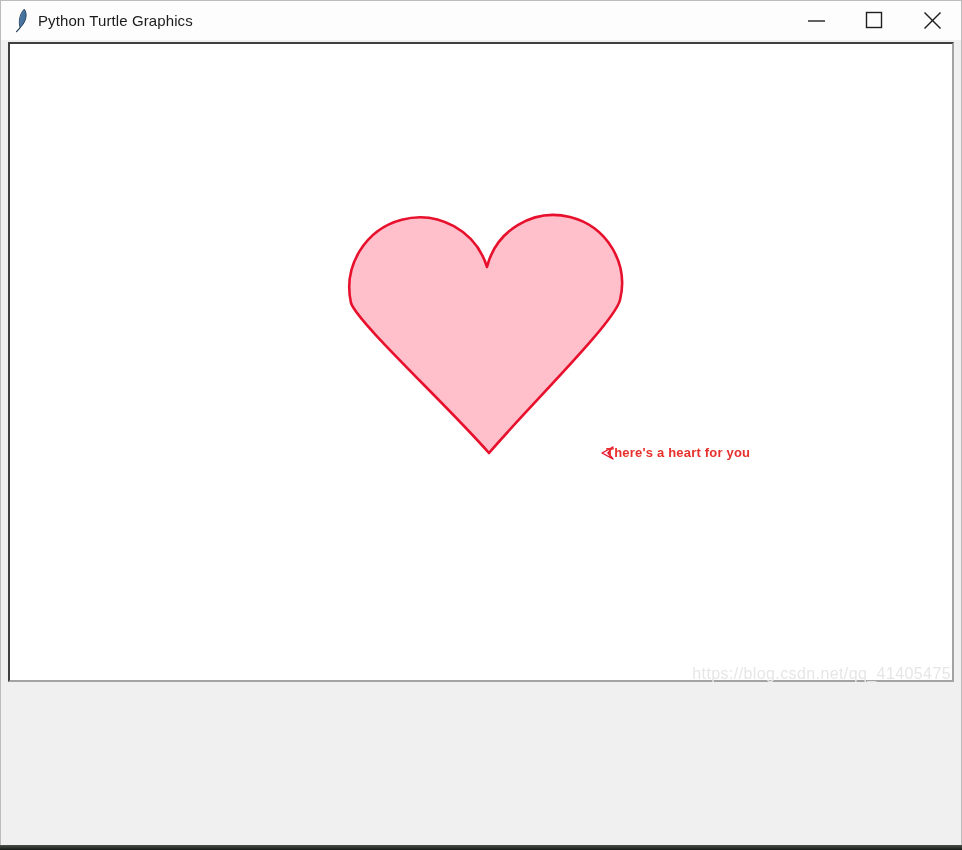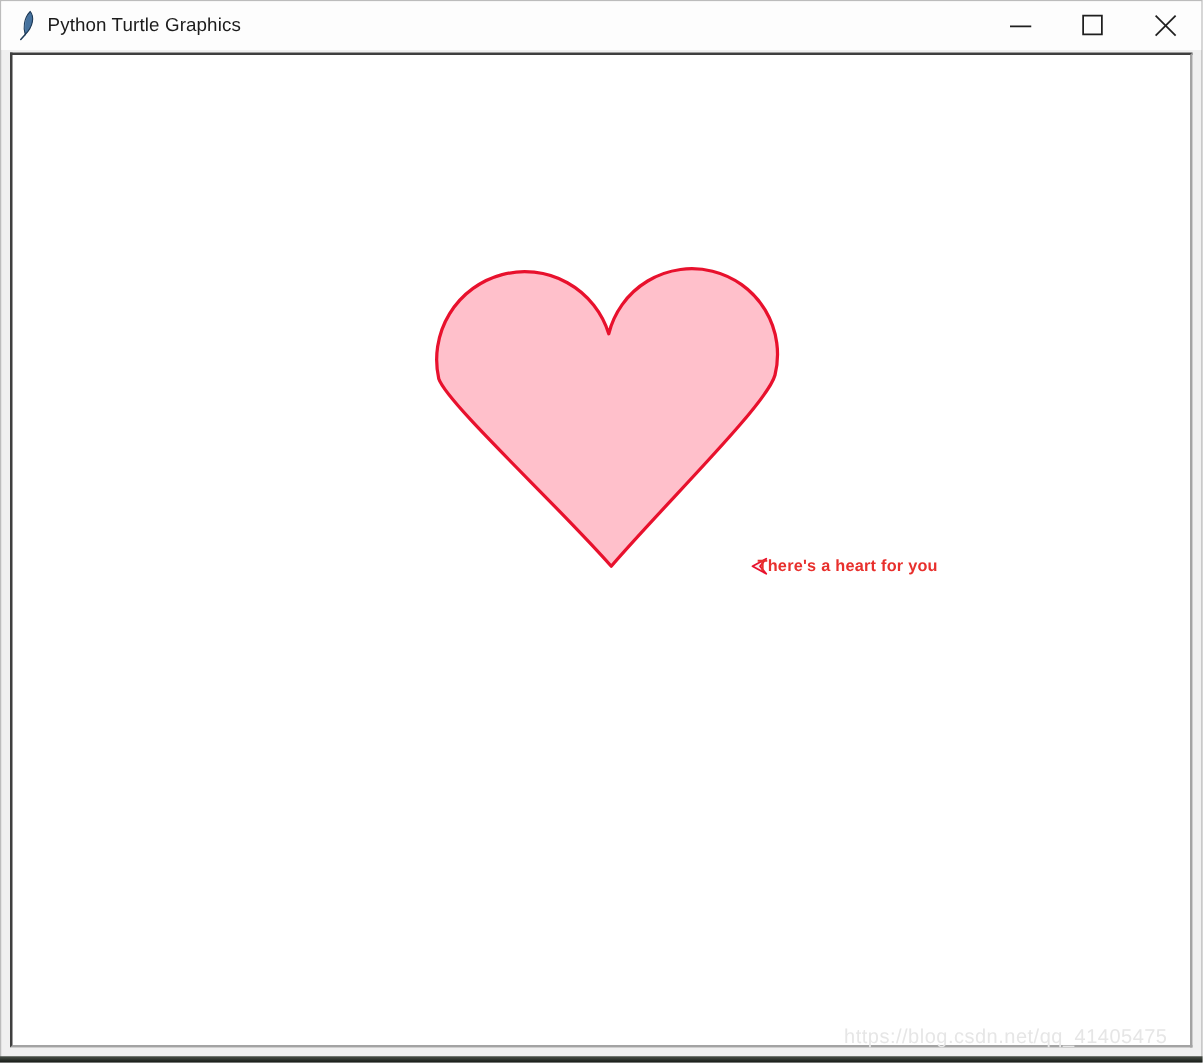--- a/index.html
+++ b/index.html
@@ -45,7 +45,7 @@
   .canvas {
     position: absolute;
     left: 8px; top: 42px;
-    width: 946px; height: 796px;
+    width: 946px; height: 640px;
     background: #ffffff;
     border-top: 2px solid #3f3f3f;
     border-left: 2px solid #3f3f3f;

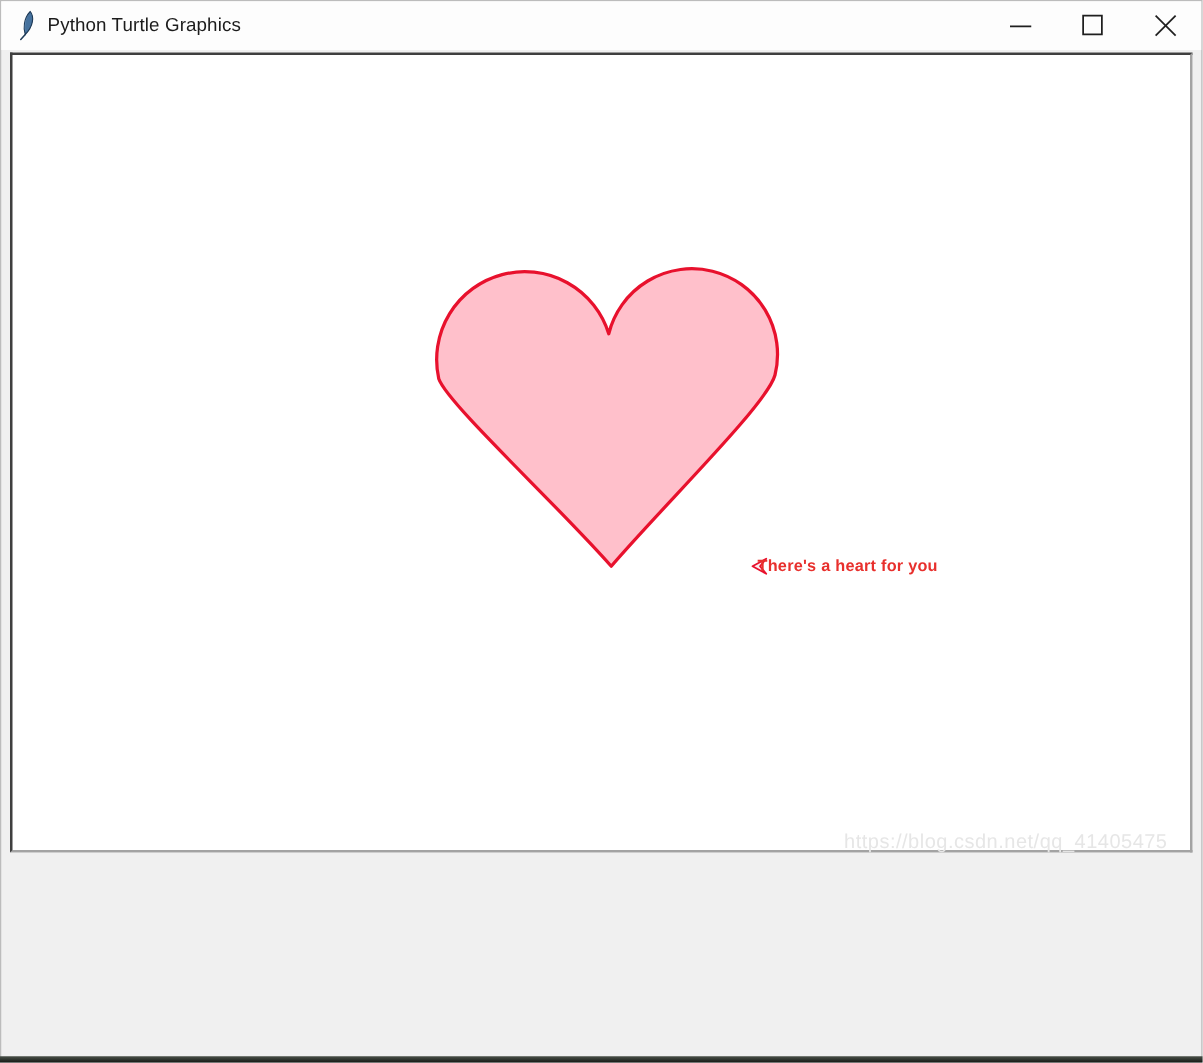--- a/index.html
+++ b/index.html
@@ -64,7 +64,7 @@
   }
   .watermark {
     position: absolute;
-    right: 18px; bottom: -3px;
+    right: 1px; bottom: -3px;
     font-size: 16px;
     letter-spacing: 0.4px;
     white-space: nowrap;

